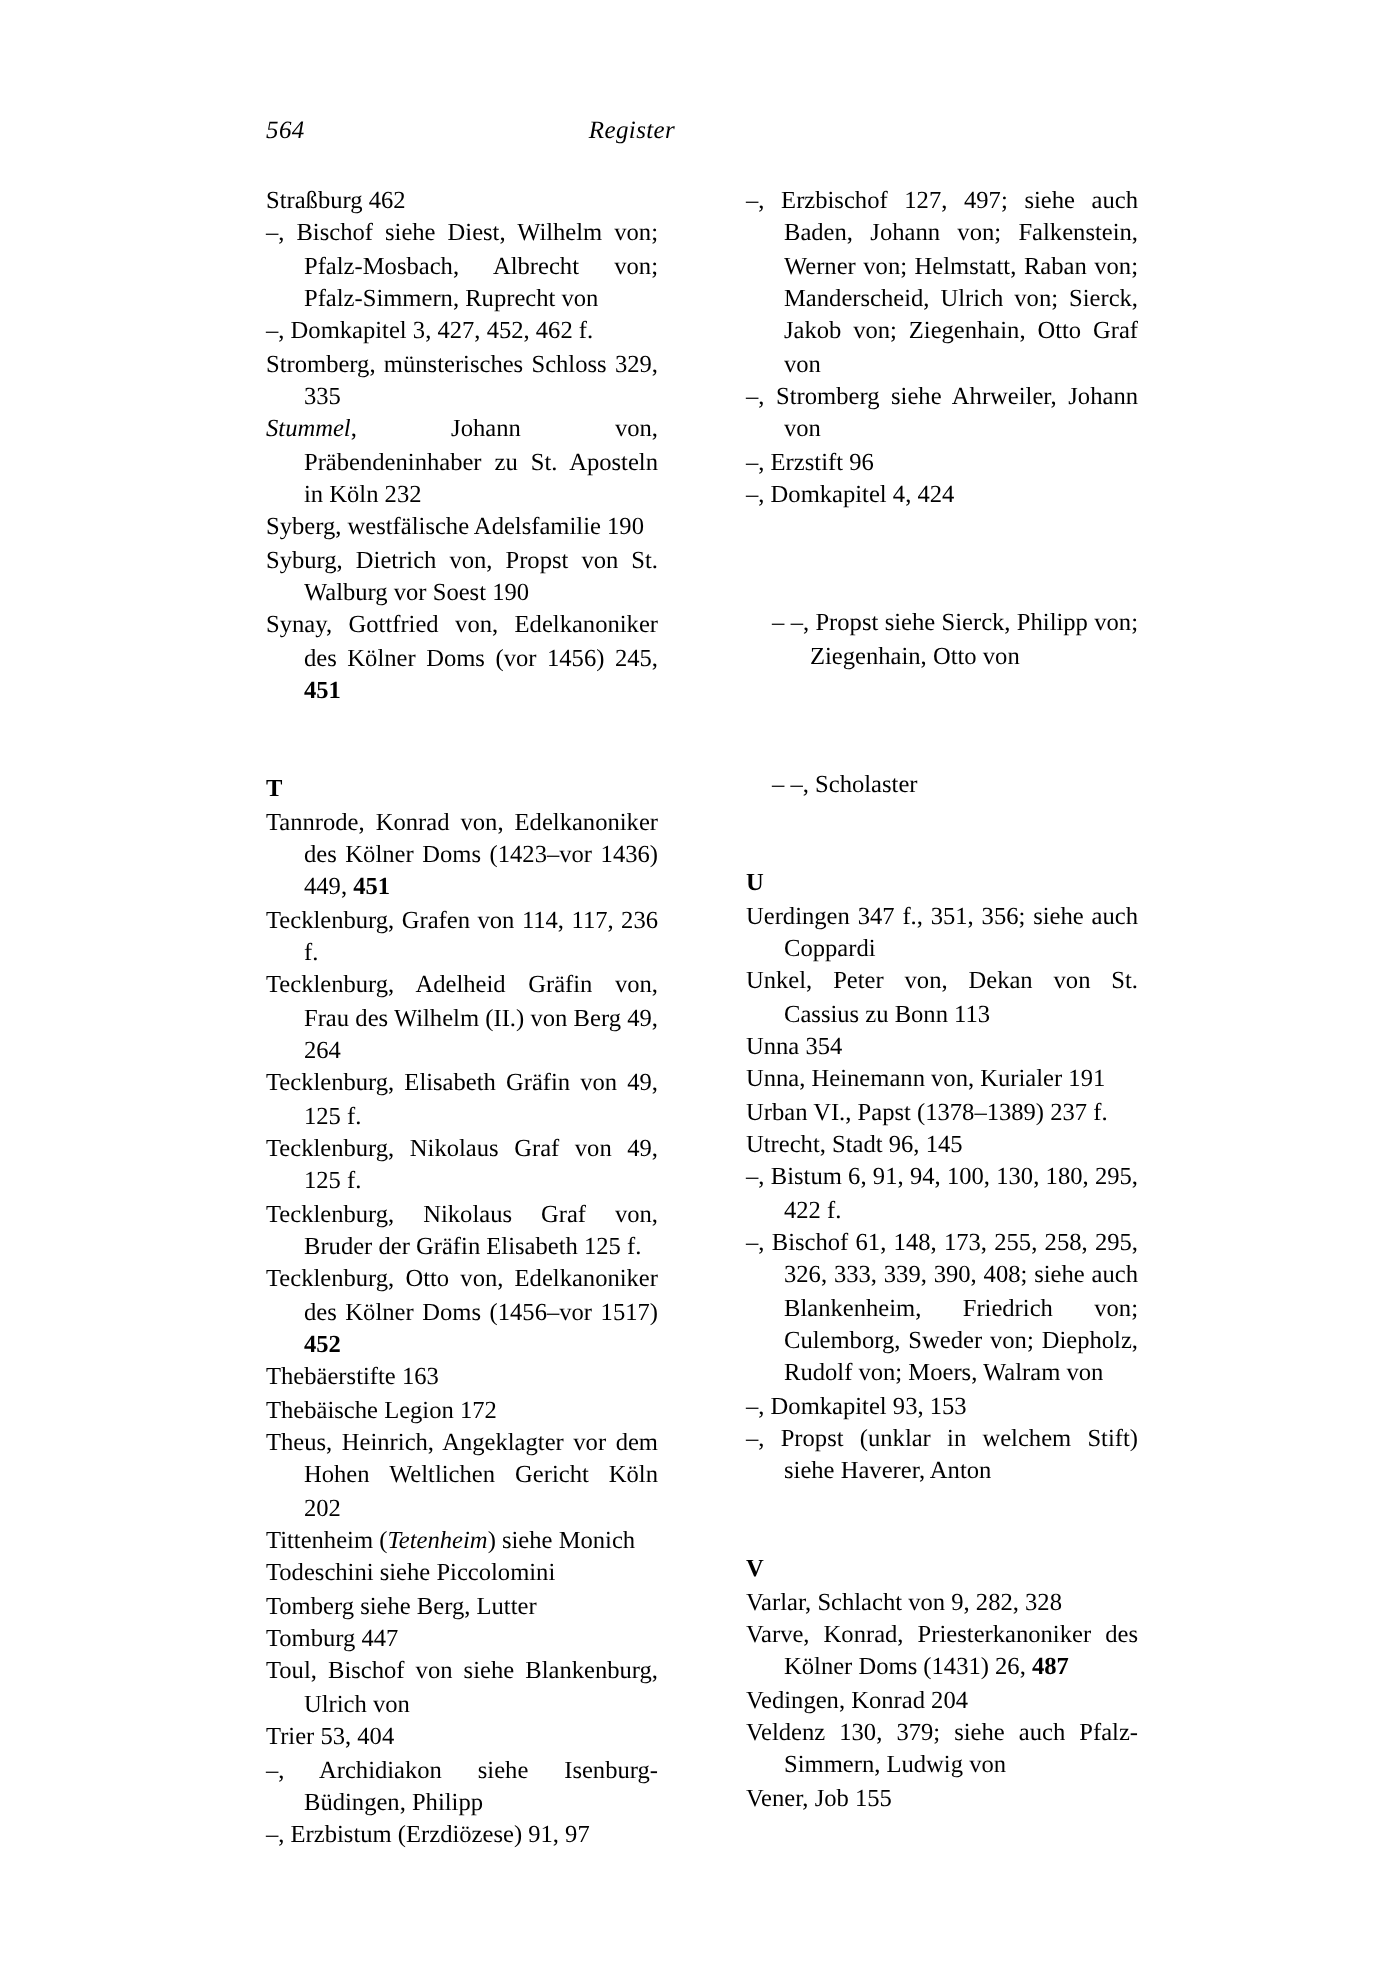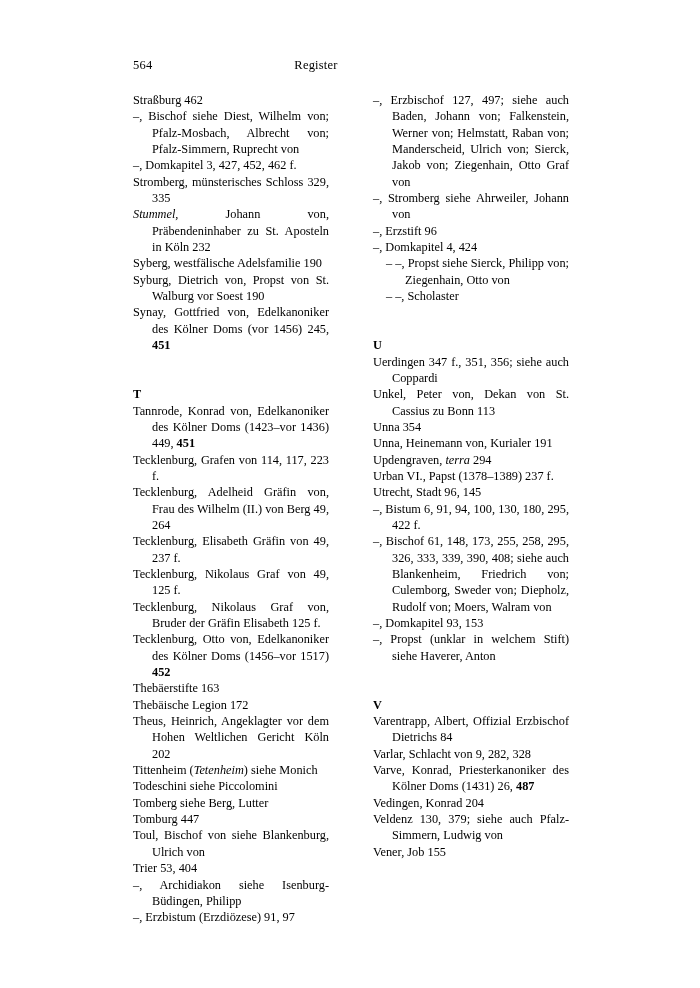--- a/index.html
+++ b/index.html
@@ -27,6 +27,7 @@
     width: 700px;
     height: 20px;
     font-size: 12.5px;
+    font-style: italic;
   }
   .folio {
     position: absolute;

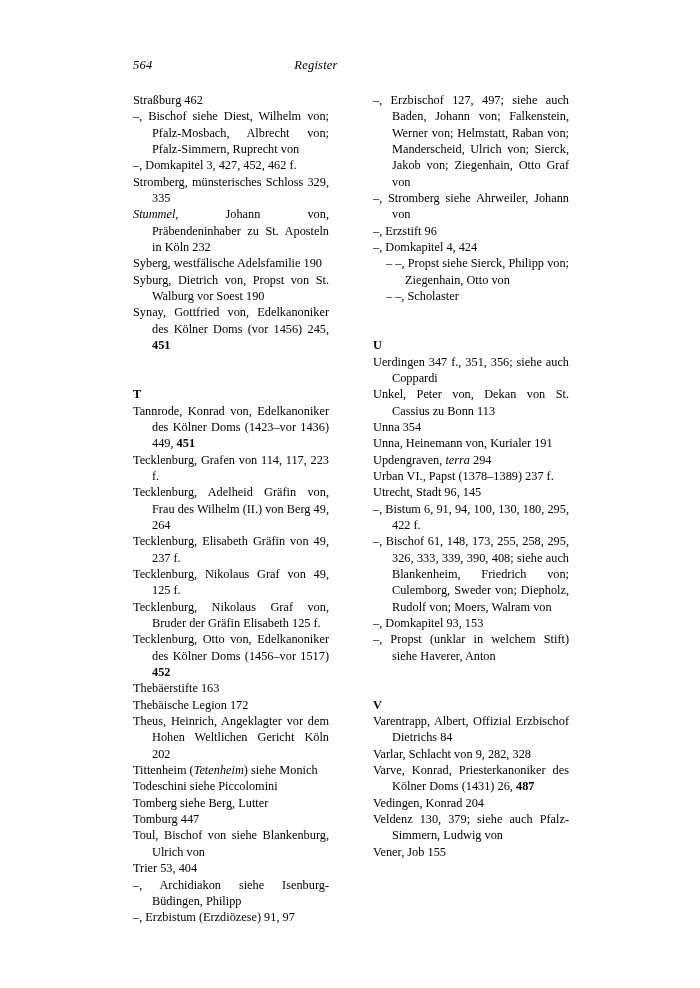--- a/index.html
+++ b/index.html
@@ -70,6 +70,7 @@
   .entry.sub {
     padding-left: 32px;
     text-indent: -19px;
+    margin-top: 48px;
   }
   .letter-head {
     font-size: 12.3px;

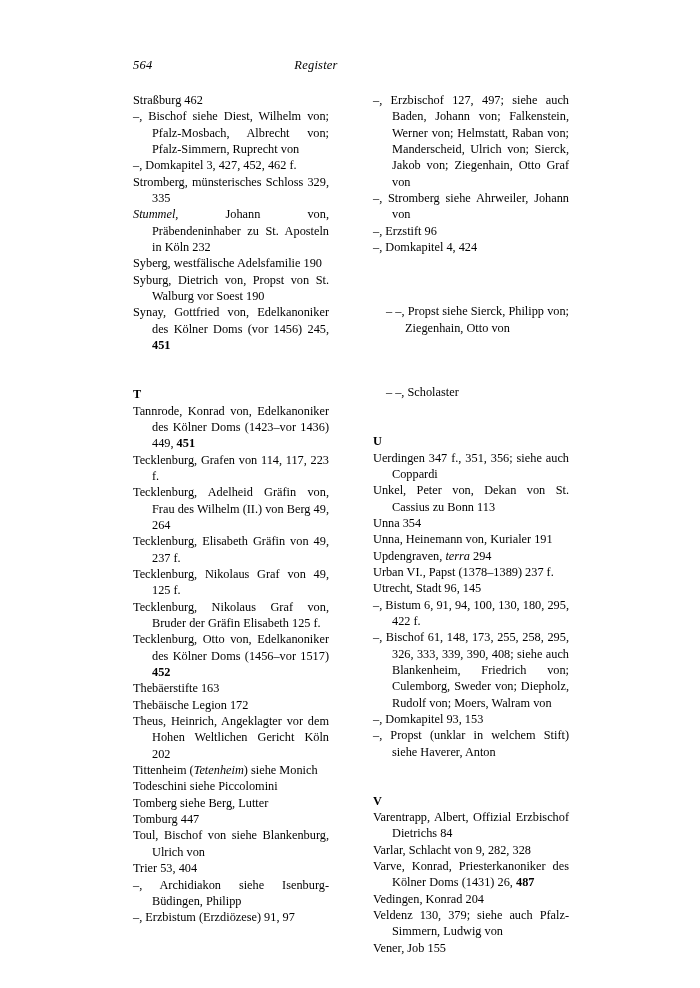--- a/index.html
+++ b/index.html
@@ -105,7 +105,7 @@
         <div class="gap-letter"></div>
         <p class="letter-head">T</p>
         <p class="entry">Tannrode, Konrad von, Edelkanoniker des Kölner Doms (1423–vor 1436) 449, <b>451</b></p>
-        <p class="entry">Tecklenburg, Grafen von 114, 117, 223 f.</p>
+        <p class="entry">Tecklenburg, Grafen von 114, 117, 236 f.</p>
         <p class="entry">Tecklenburg, Adelheid Gräfin von, Frau des Wilhelm (II.) von Berg 49, 264</p>
         <p class="entry">Tecklenburg, Elisabeth Gräfin von 49, 237 f.</p>
         <p class="entry">Tecklenburg, Nikolaus Graf von 49, 125 f.</p>

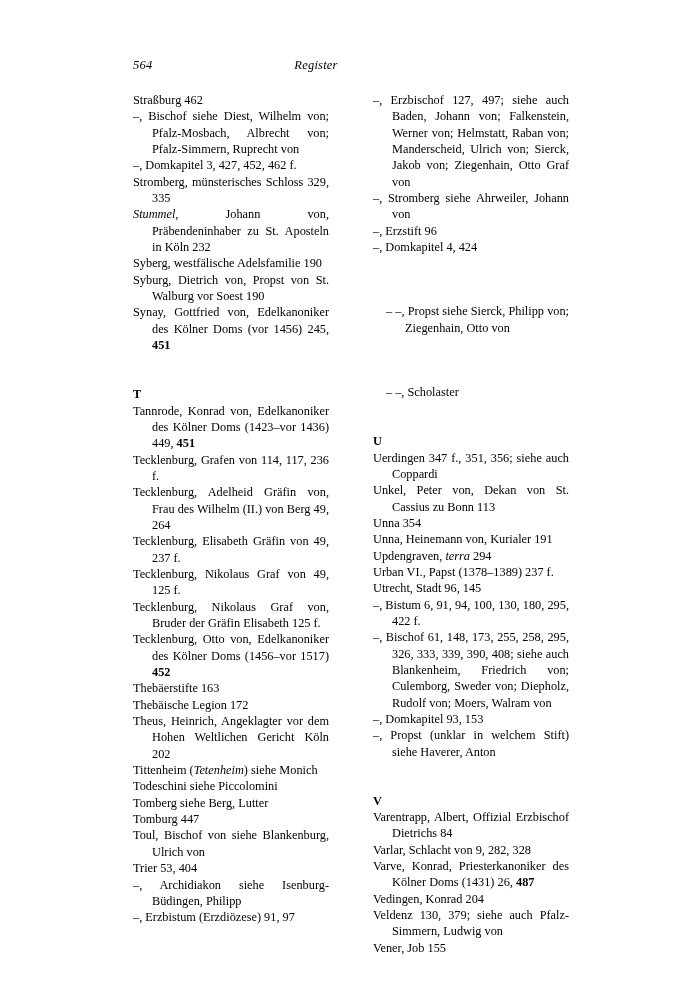--- a/index.html
+++ b/index.html
@@ -107,7 +107,7 @@
         <p class="entry">Tannrode, Konrad von, Edelkanoniker des Kölner Doms (1423–vor 1436) 449, <b>451</b></p>
         <p class="entry">Tecklenburg, Grafen von 114, 117, 236 f.</p>
         <p class="entry">Tecklenburg, Adelheid Gräfin von, Frau des Wilhelm (II.) von Berg 49, 264</p>
-        <p class="entry">Tecklenburg, Elisabeth Gräfin von 49, 237 f.</p>
+        <p class="entry">Tecklenburg, Elisabeth Gräfin von 49, 125 f.</p>
         <p class="entry">Tecklenburg, Nikolaus Graf von 49, 125 f.</p>
         <p class="entry">Tecklenburg, Nikolaus Graf von, Bruder der Gräfin Elisabeth 125 f.</p>
         <p class="entry">Tecklenburg, Otto von, Edelkanoniker des Kölner Doms (1456–vor 1517) <b>452</b></p>

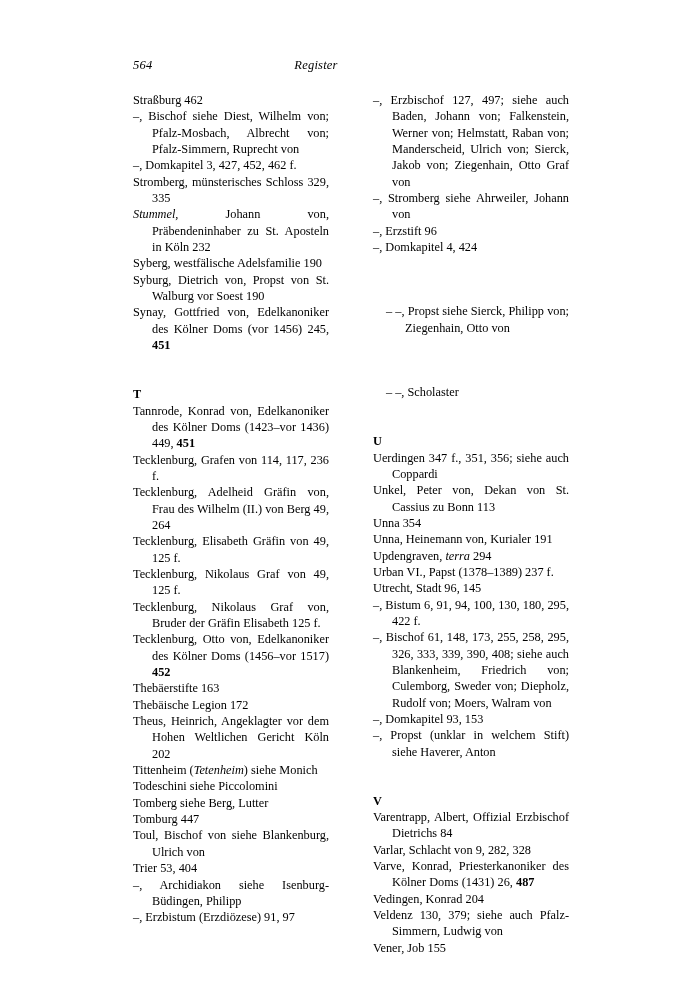--- a/index.html
+++ b/index.html
@@ -136,7 +136,6 @@
         <p class="entry">Unkel, Peter von, Dekan von St. Cassius zu Bonn 113</p>
         <p class="entry">Unna 354</p>
         <p class="entry">Unna, Heinemann von, Kurialer 191</p>
-        <p class="entry">Updengraven, <i>terra</i> 294</p>
         <p class="entry">Urban VI., Papst (1378–1389) 237 f.</p>
         <p class="entry">Utrecht, Stadt 96, 145</p>
         <p class="entry">–, Bistum 6, 91, 94, 100, 130, 180, 295, 422 f.</p>

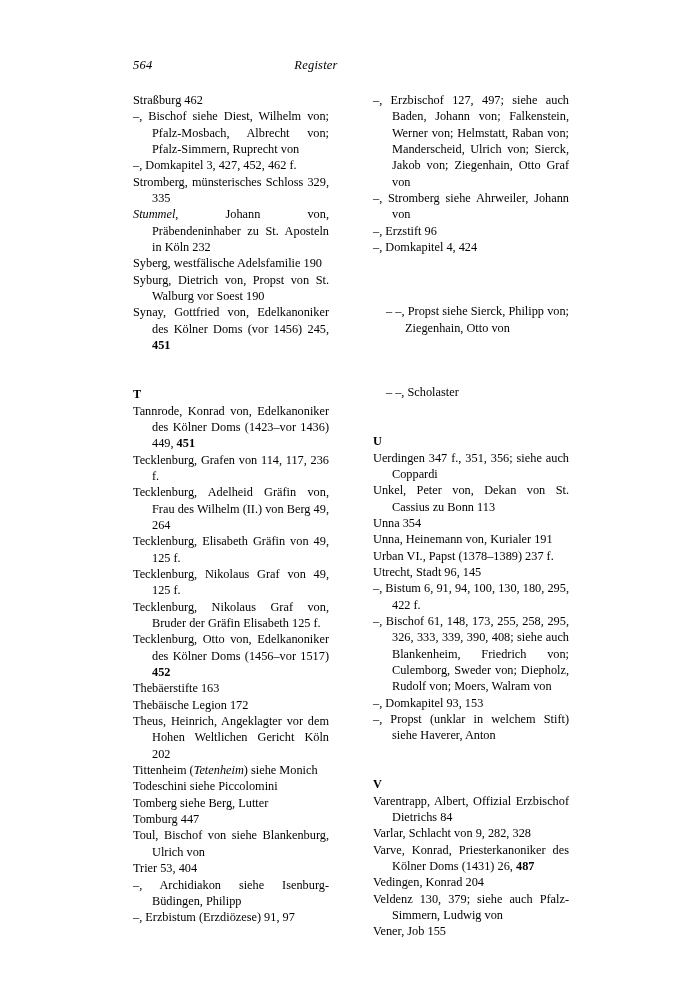--- a/index.html
+++ b/index.html
@@ -144,7 +144,6 @@
         <p class="entry">–, Propst (unklar in welchem Stift) siehe Haverer, Anton</p>
         <div class="gap-letter"></div>
         <p class="letter-head">V</p>
-        <p class="entry">Varentrapp, Albert, Offizial Erzbischof Dietrichs 84</p>
         <p class="entry">Varlar, Schlacht von 9, 282, 328</p>
         <p class="entry">Varve, Konrad, Priesterkanoniker des Kölner Doms (1431) 26, <b>487</b></p>
         <p class="entry">Vedingen, Konrad 204</p>

